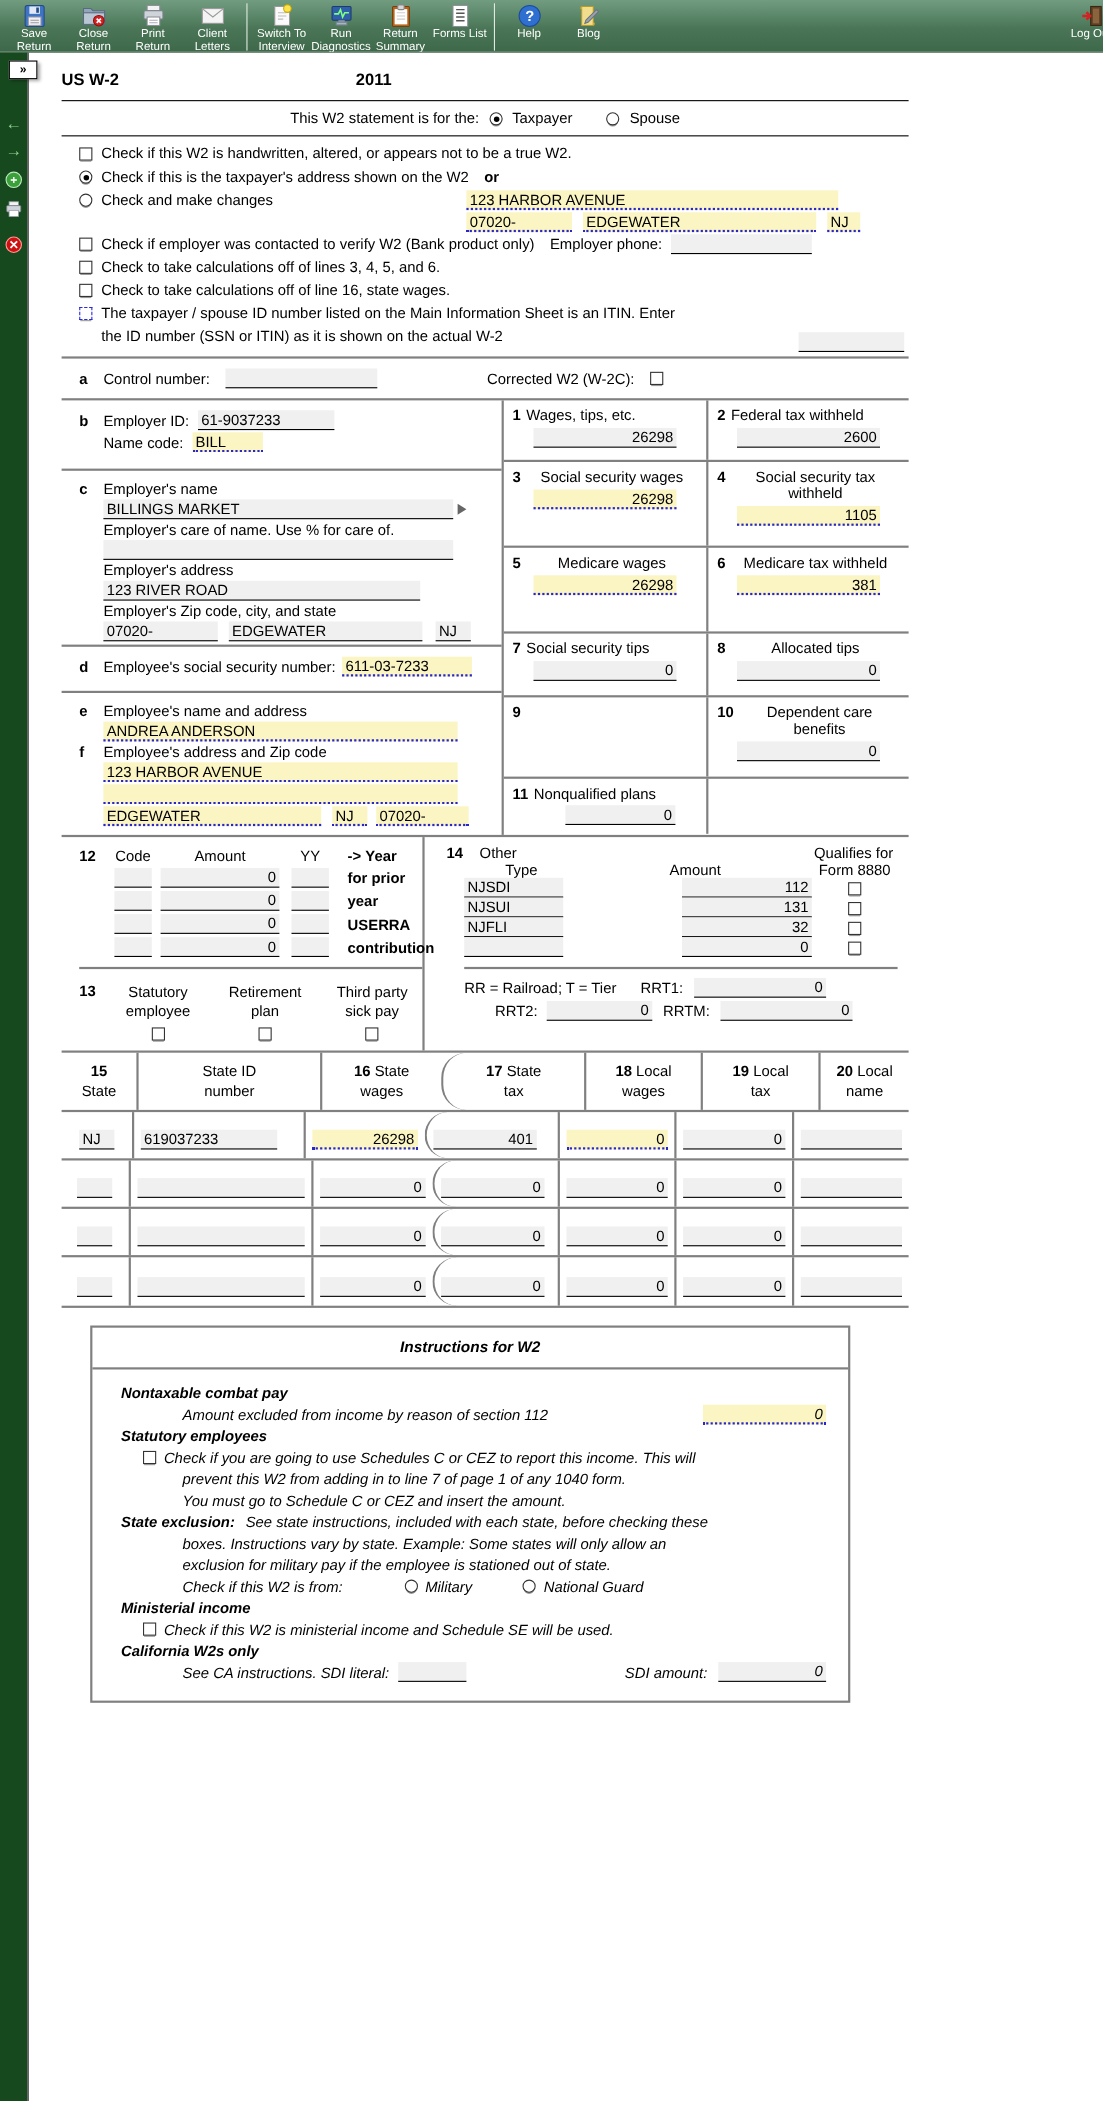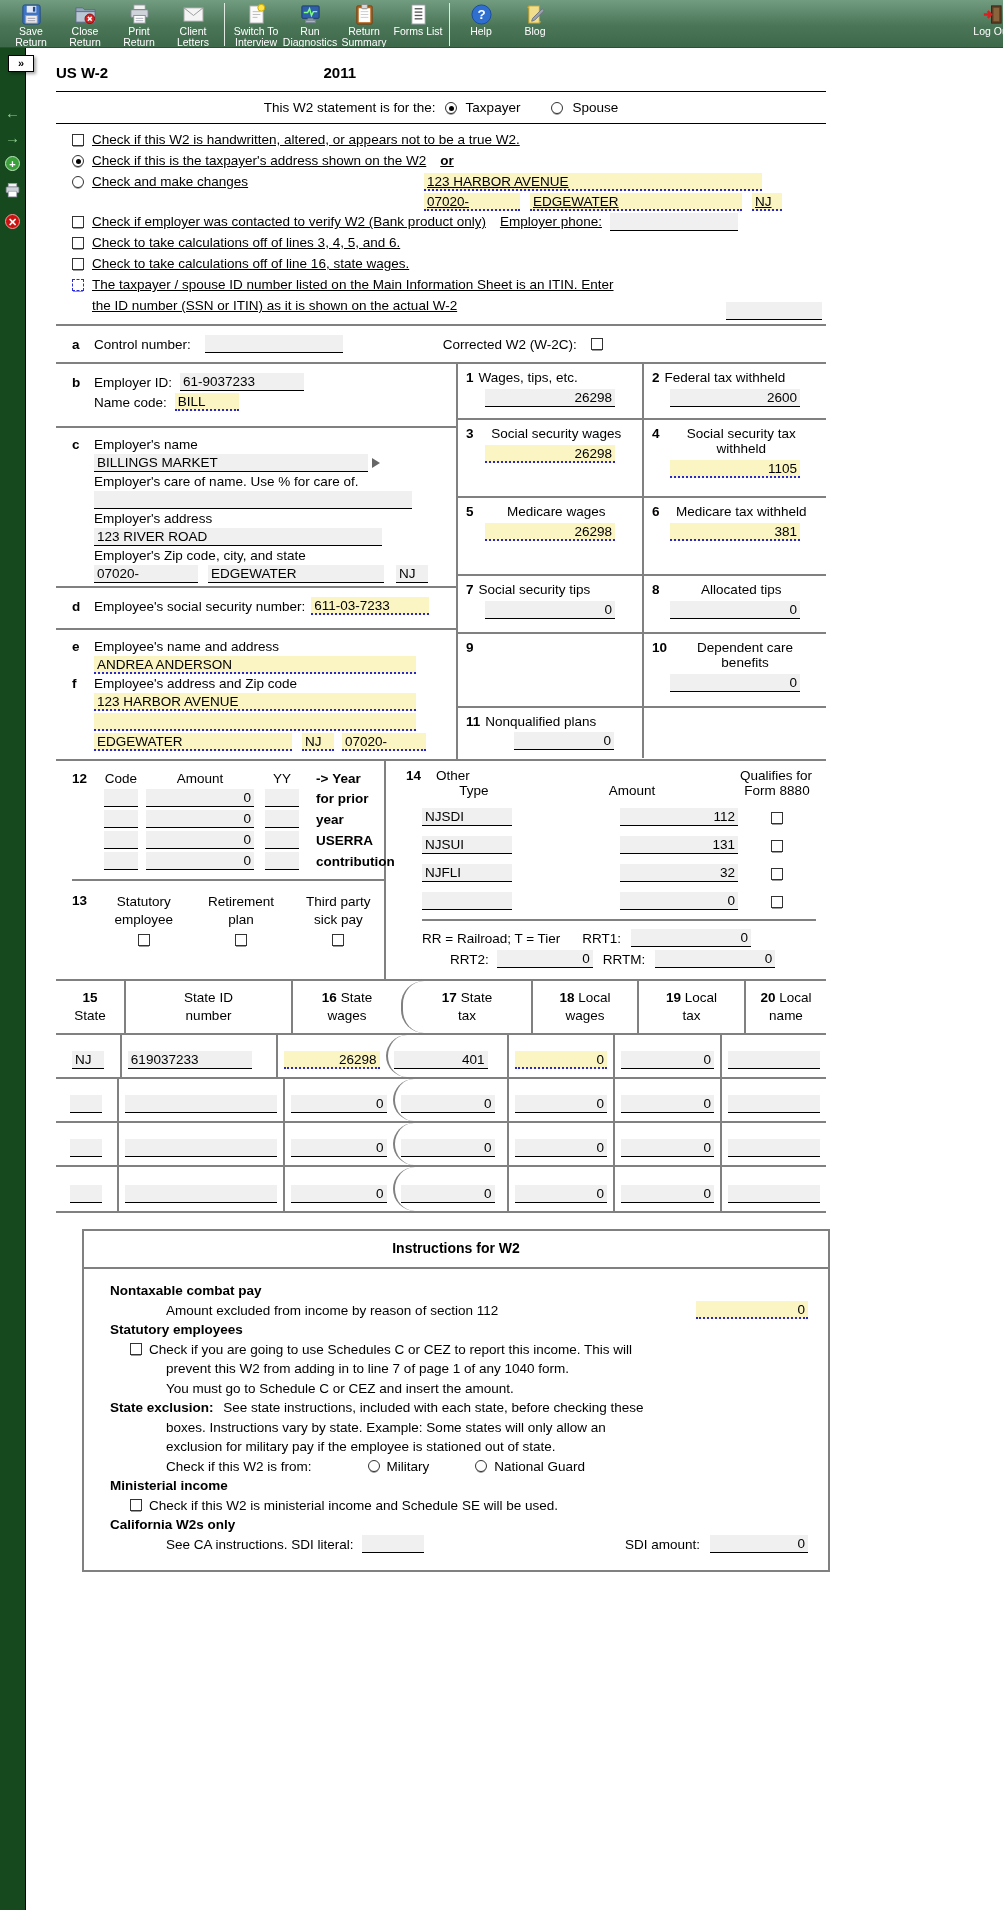--- a/index.html
+++ b/index.html
@@ -57,7 +57,7 @@
   .rb.sel::after { content:""; position:absolute; left:3px; top:3px; width:5px; height:5px;
                    border-radius:50%; background:#000; }
 
-  .checks { position:relative; margin-left:16px; line-height:20px;text-decoration:underline; }
+  .checks { position:relative; margin-left:16px; line-height:20px; }
   .crow { display:flex; align-items:center; margin:1px 0; }
   .crow .cb, .crow .rb { margin-right:8px; }
   .w330 { width:332px; } .sp352 { width:352px; flex:none; }

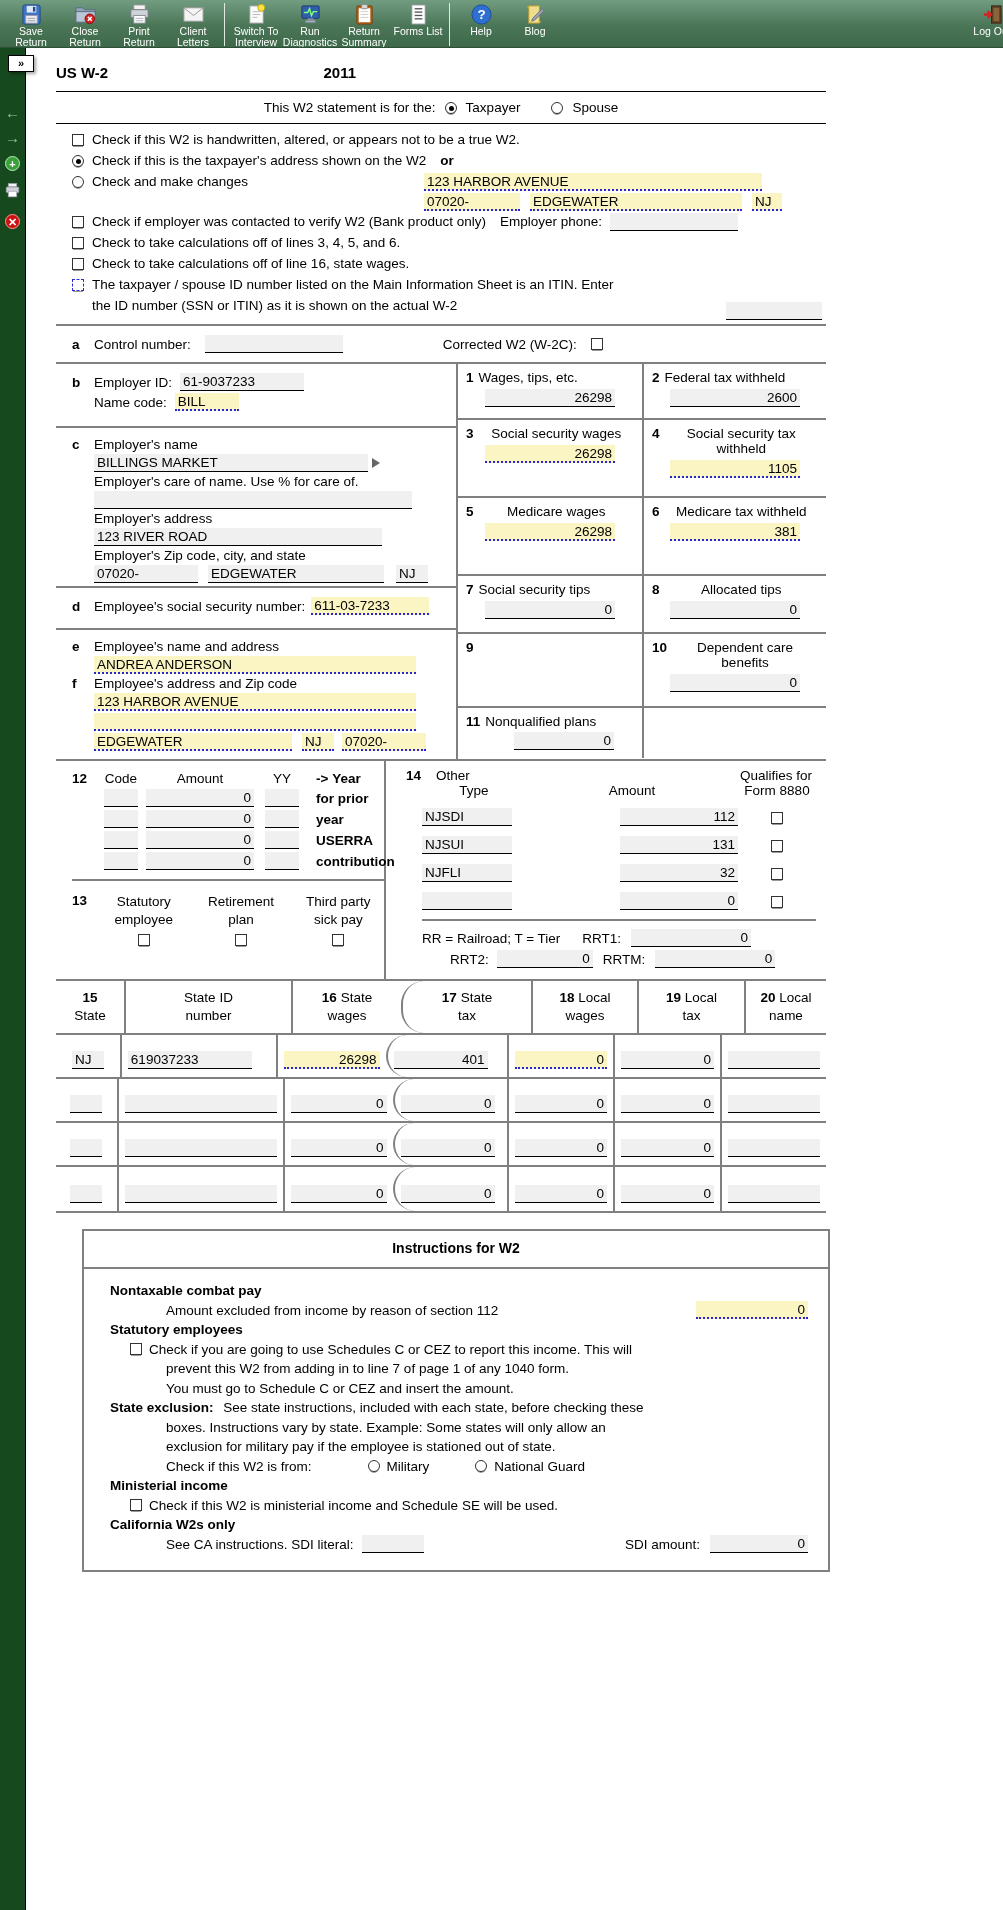--- a/index.html
+++ b/index.html
@@ -363,7 +363,7 @@
           <span>Employer's name</span>
             </div>
         <div class="lrow lind">
-              <span class="fld g" style="width:274px">BILLINGS MARKET</span>
+              <span class="fld g" style="width:318px">BILLINGS MARKET</span>
           <span class="tri"></span>
             </div>
         <div class="lrow lind">

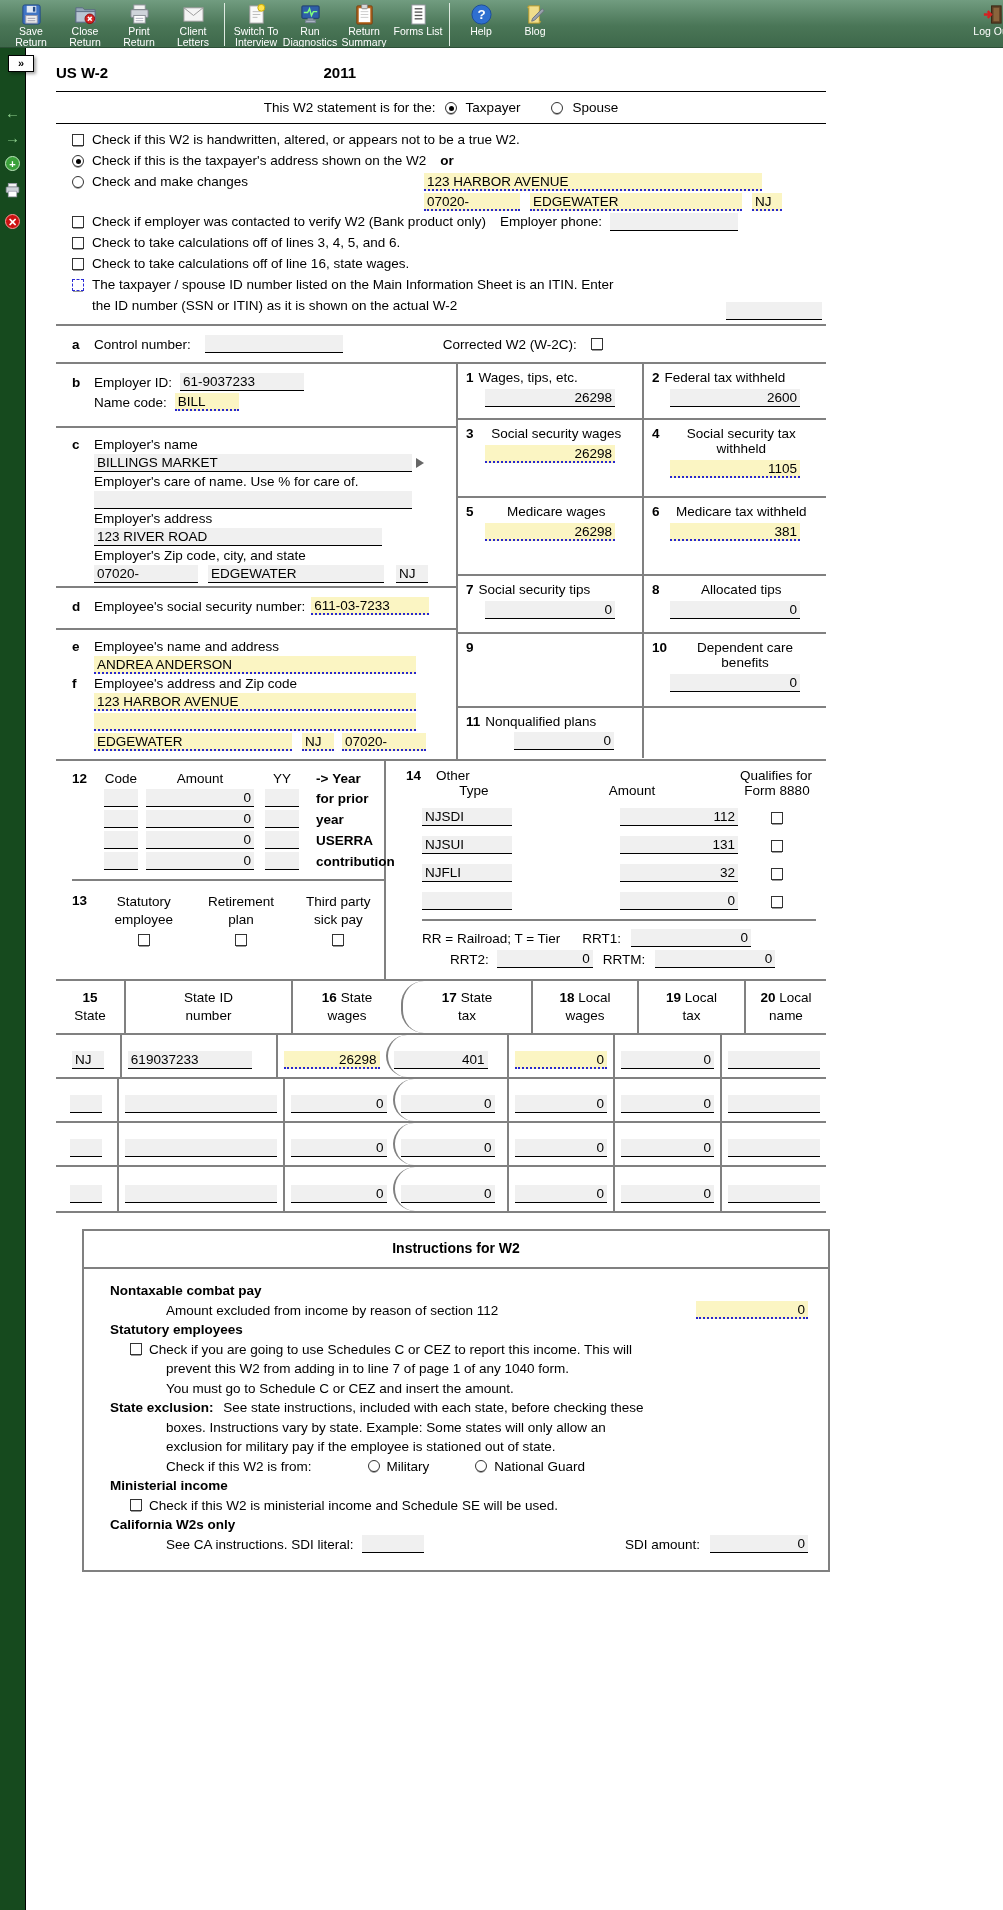--- a/index.html
+++ b/index.html
@@ -94,7 +94,7 @@
   .cyr { flex:1; padding-left:8px;font-weight:bold; }
   .b13 { display:flex; margin-top:12px; }
   .b13grp { width:96px; text-align:center; line-height:18px; }
-  .b14grid { display:grid; grid-template-columns:104px 1fr 78px; row-gap:10px; align-items:center;
+  .b14grid { display:grid; grid-template-columns:104px 1fr 78px; row-gap:0; align-items:center;
              padding-left:16px; }
   .b14grid .hc { text-align:center; }
   .b14cb { text-align:center; }

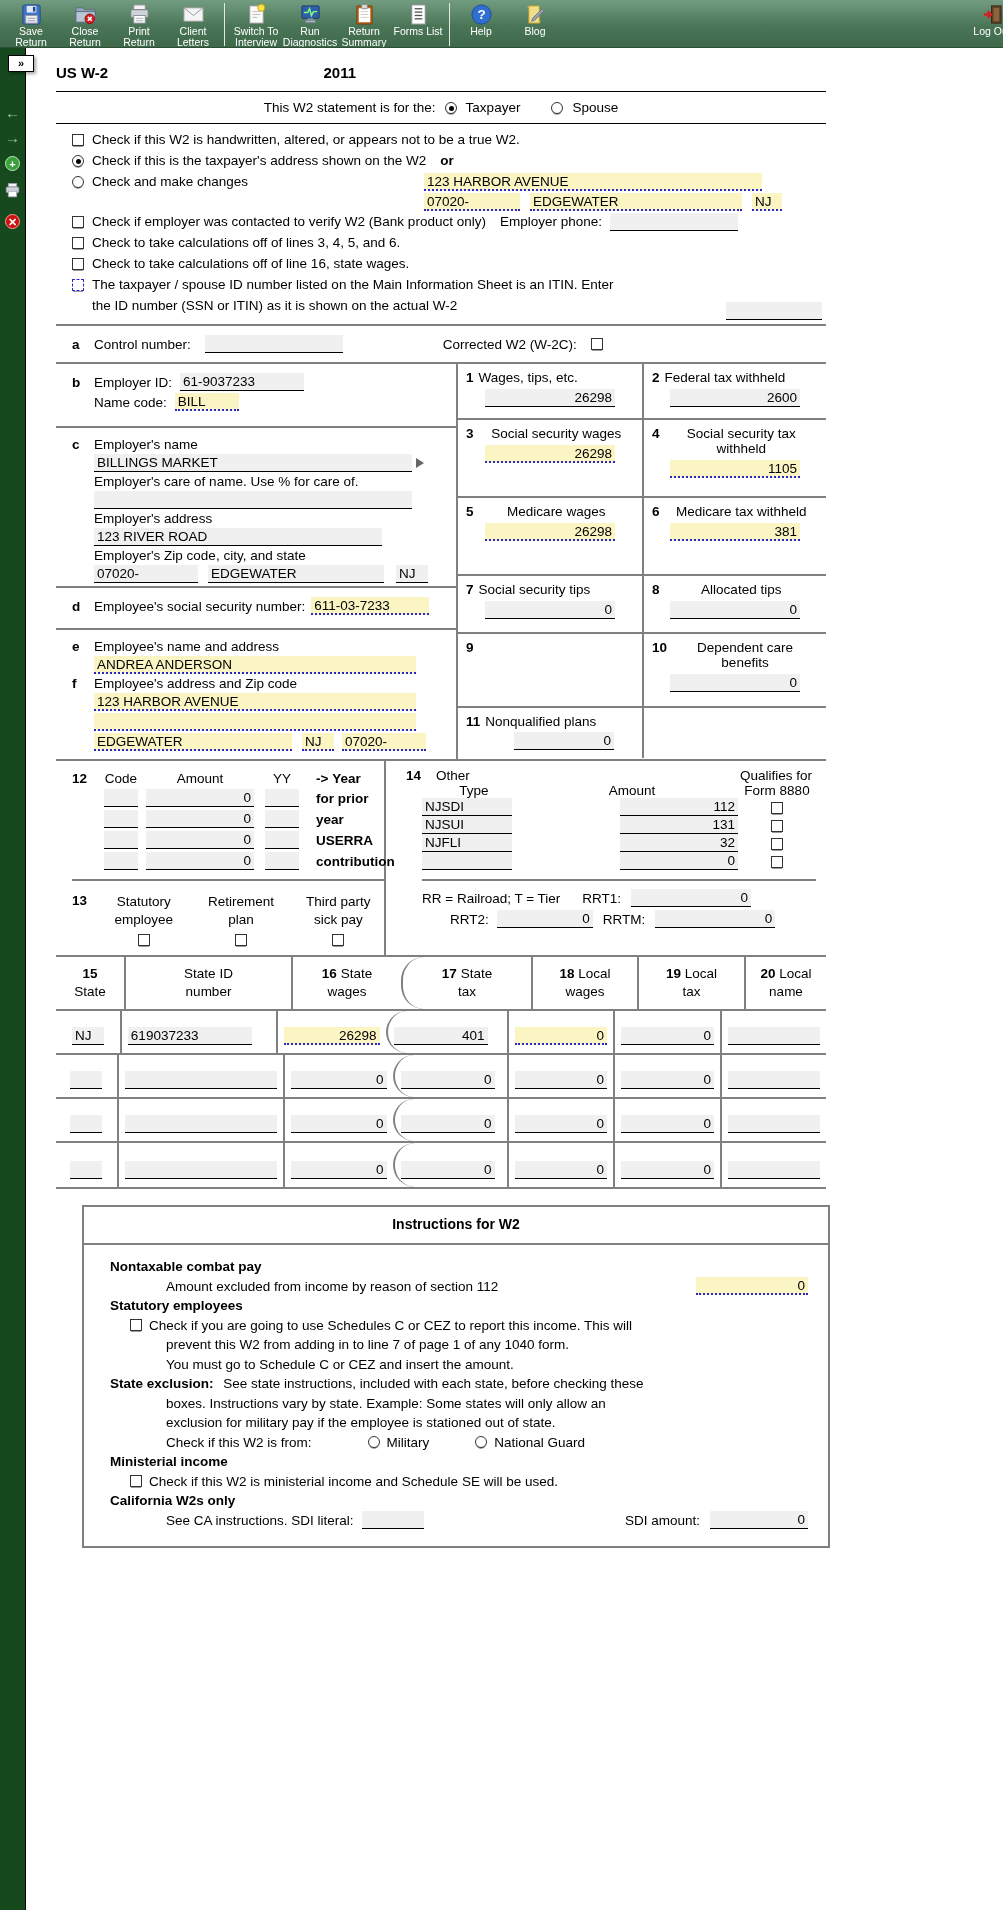--- a/index.html
+++ b/index.html
@@ -112,7 +112,7 @@
   .sth { text-align:center; line-height:18px; padding:8px 4px; display:block; }
 
   
-  .instr { width:748px; margin:16px 0 0 26px; border:2px solid #808080; }
+  .instr { width:691px; margin:16px 0 0 26px; border:2px solid #808080;font-style:italic; }
   .instr-title { text-align:center; font-weight:bold; font-size:14px; padding:9px 0 11px;
                  border-bottom:2px solid #808080; }
   .instr-body { padding:12px 14px 16px 26px; line-height:19.5px; }

